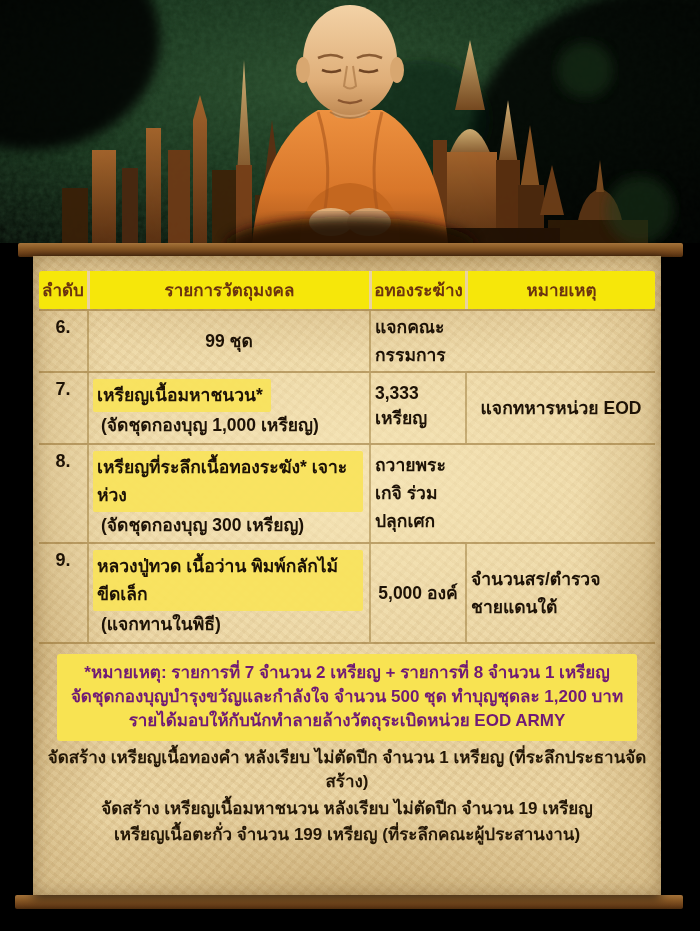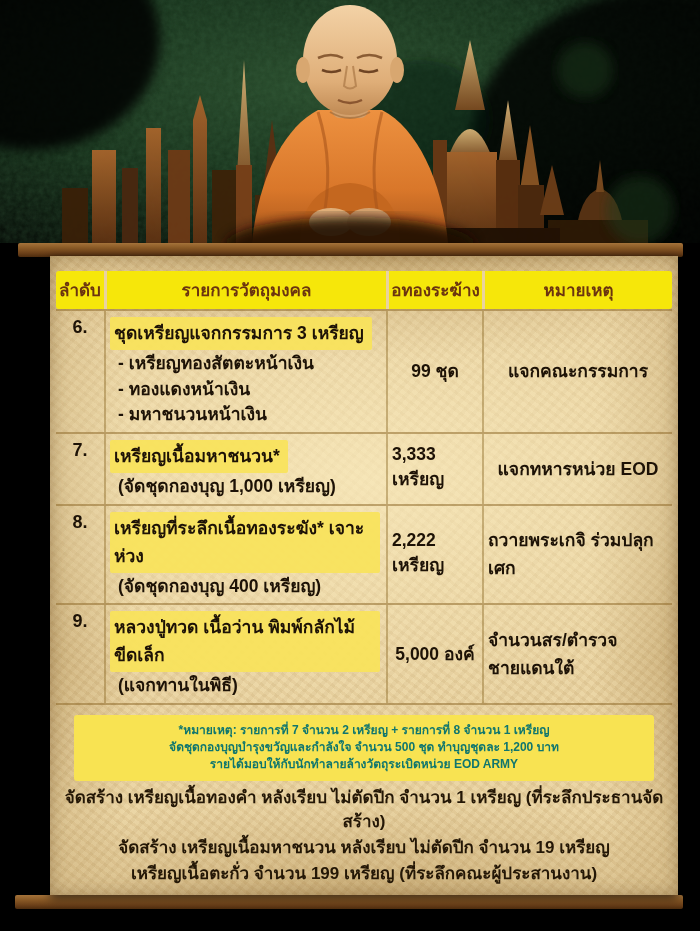--- a/index.html
+++ b/index.html
@@ -17,7 +17,7 @@
   .rod-bottom{left:15px;top:895px;width:668px;}
 
   
-  .parchment{position:absolute;left:50px;top:256px;width:628px;height:639px;
+  .parchment{position:absolute;left:33px;top:256px;width:628px;height:639px;
     background:
       radial-gradient(ellipse 130% 60% at 50% 35%, rgba(250,235,190,.75) 0%, rgba(250,235,190,0) 60%),
       radial-gradient(ellipse 120% 30% at 50% 0%, rgba(150,110,50,.38) 0%, rgba(150,110,50,0) 55%),

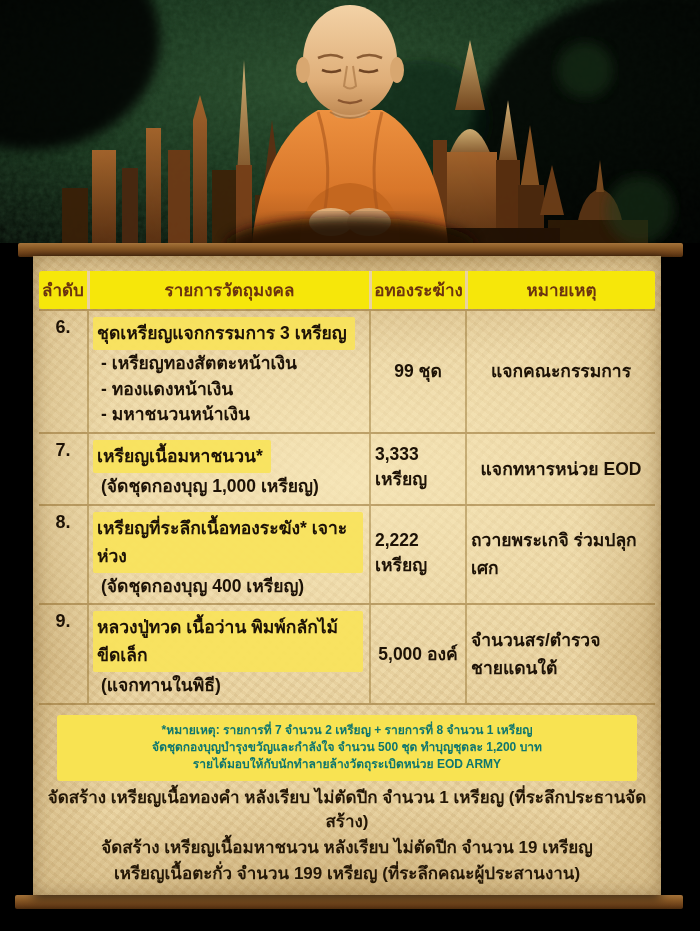--- a/index.html
+++ b/index.html
@@ -173,12 +173,6 @@
 
       <div class="tr body-row">
         <div class="td">6.</div>
-        <div class="td">
-          <span class="item-line">ชุดเหรียญแจกกรรมการ 3 เหรียญ</span>
-          <span class="subitem">- เหรียญทองสัตตะหน้าเงิน</span>
-          <span class="subitem">- ทองแดงหน้าเงิน</span>
-          <span class="subitem">- มหาชนวนหน้าเงิน</span>
-        </div>
         <div class="td qty">99 ชุด</div>
         <div class="td note">แจกคณะกรรมการ</div>
       </div>

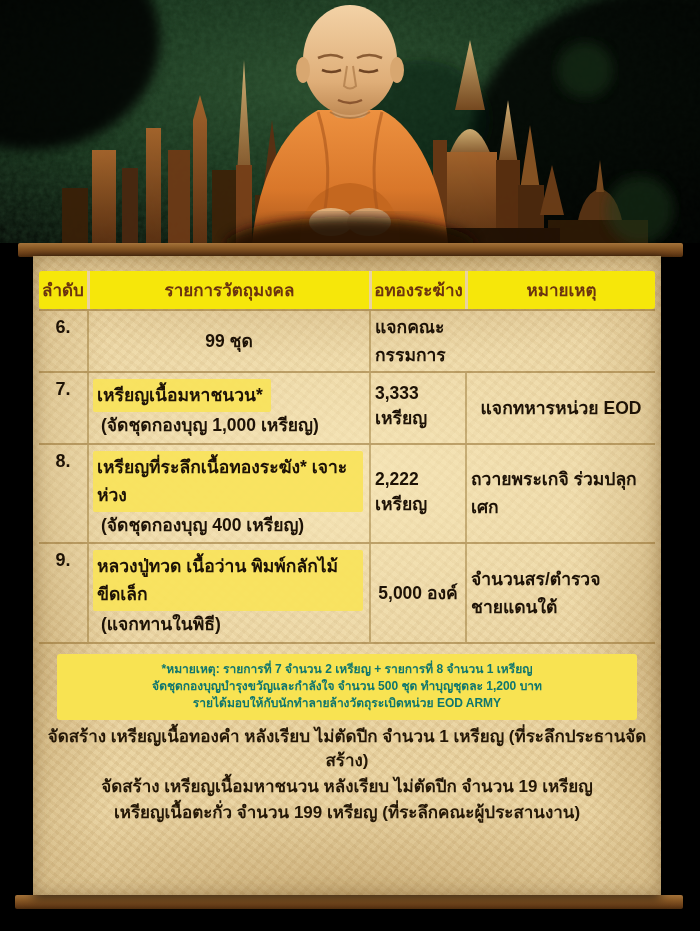--- a/index.html
+++ b/index.html
@@ -193,7 +193,6 @@
           <span class="item-line">เหรียญที่ระลึกเนื้อทองระฆัง* เจาะห่วง</span>
           <span class="subitem">(จัดชุดกองบุญ 400 เหรียญ)</span>
         </div>
-        <div class="td qty">2,222 เหรียญ</div>
         <div class="td note">ถวายพระเกจิ ร่วมปลุกเศก</div>
       </div>
 

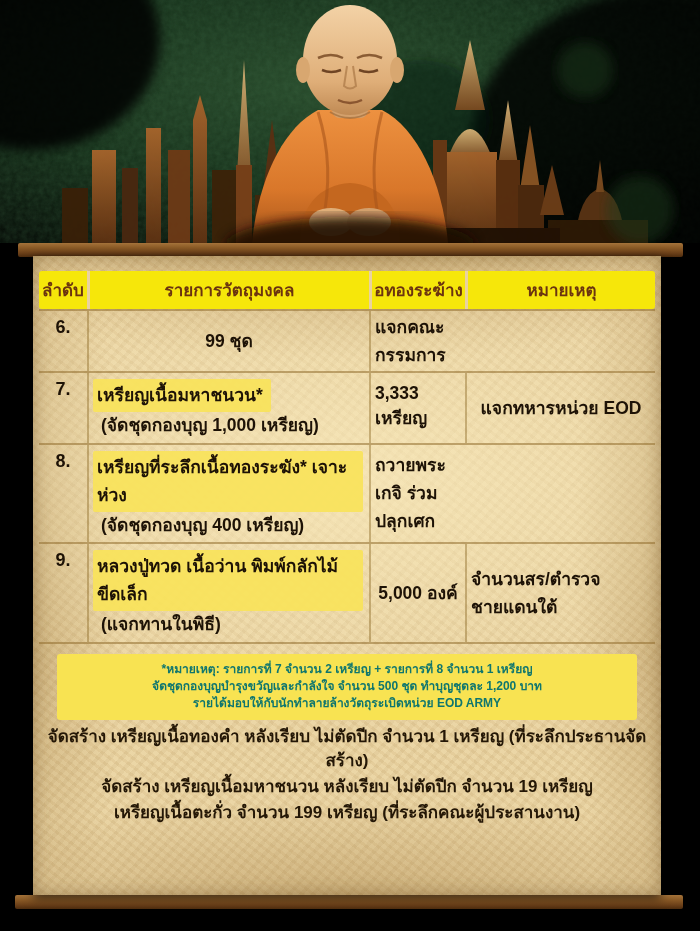--- a/index.html
+++ b/index.html
@@ -191,7 +191,7 @@
         <div class="td">8.</div>
         <div class="td">
           <span class="item-line">เหรียญที่ระลึกเนื้อทองระฆัง* เจาะห่วง</span>
-          <span class="subitem">(จัดชุดกองบุญ 400 เหรียญ)</span>
+          <span class="subitem">(จัดชุดกองบุญ 300 เหรียญ)</span>
         </div>
         <div class="td note">ถวายพระเกจิ ร่วมปลุกเศก</div>
       </div>

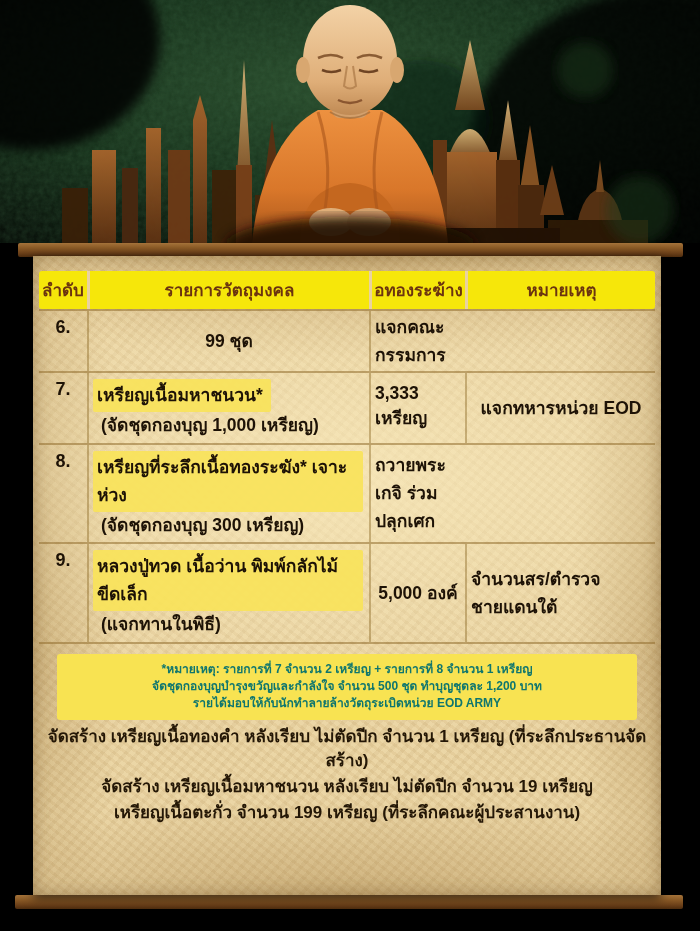--- a/index.html
+++ b/index.html
@@ -46,8 +46,8 @@
   .subitem{display:block;padding:1px 0 1px 6px;line-height:1.35;}
 
   
-  .note-block{width:560px;margin:10px auto 0;text-align:center;font-weight:bold;font-size:12px;line-height:1.42;
-              background:#f8e352;border-radius:3px;padding:7px 10px 8px;color:#0f766e;}
+  .note-block{width:560px;margin:10px auto 0;text-align:center;font-weight:bold;font-size:17px;line-height:1.42;
+              background:#f8e352;border-radius:3px;padding:7px 10px 8px;color:#701a75;}
   .plain-notes{width:616px;margin:4px auto 0;text-align:center;font-weight:bold;font-size:17px;line-height:1.42;color:#241706;}
   .plain-notes div{padding:1px 0;}
 </style>

